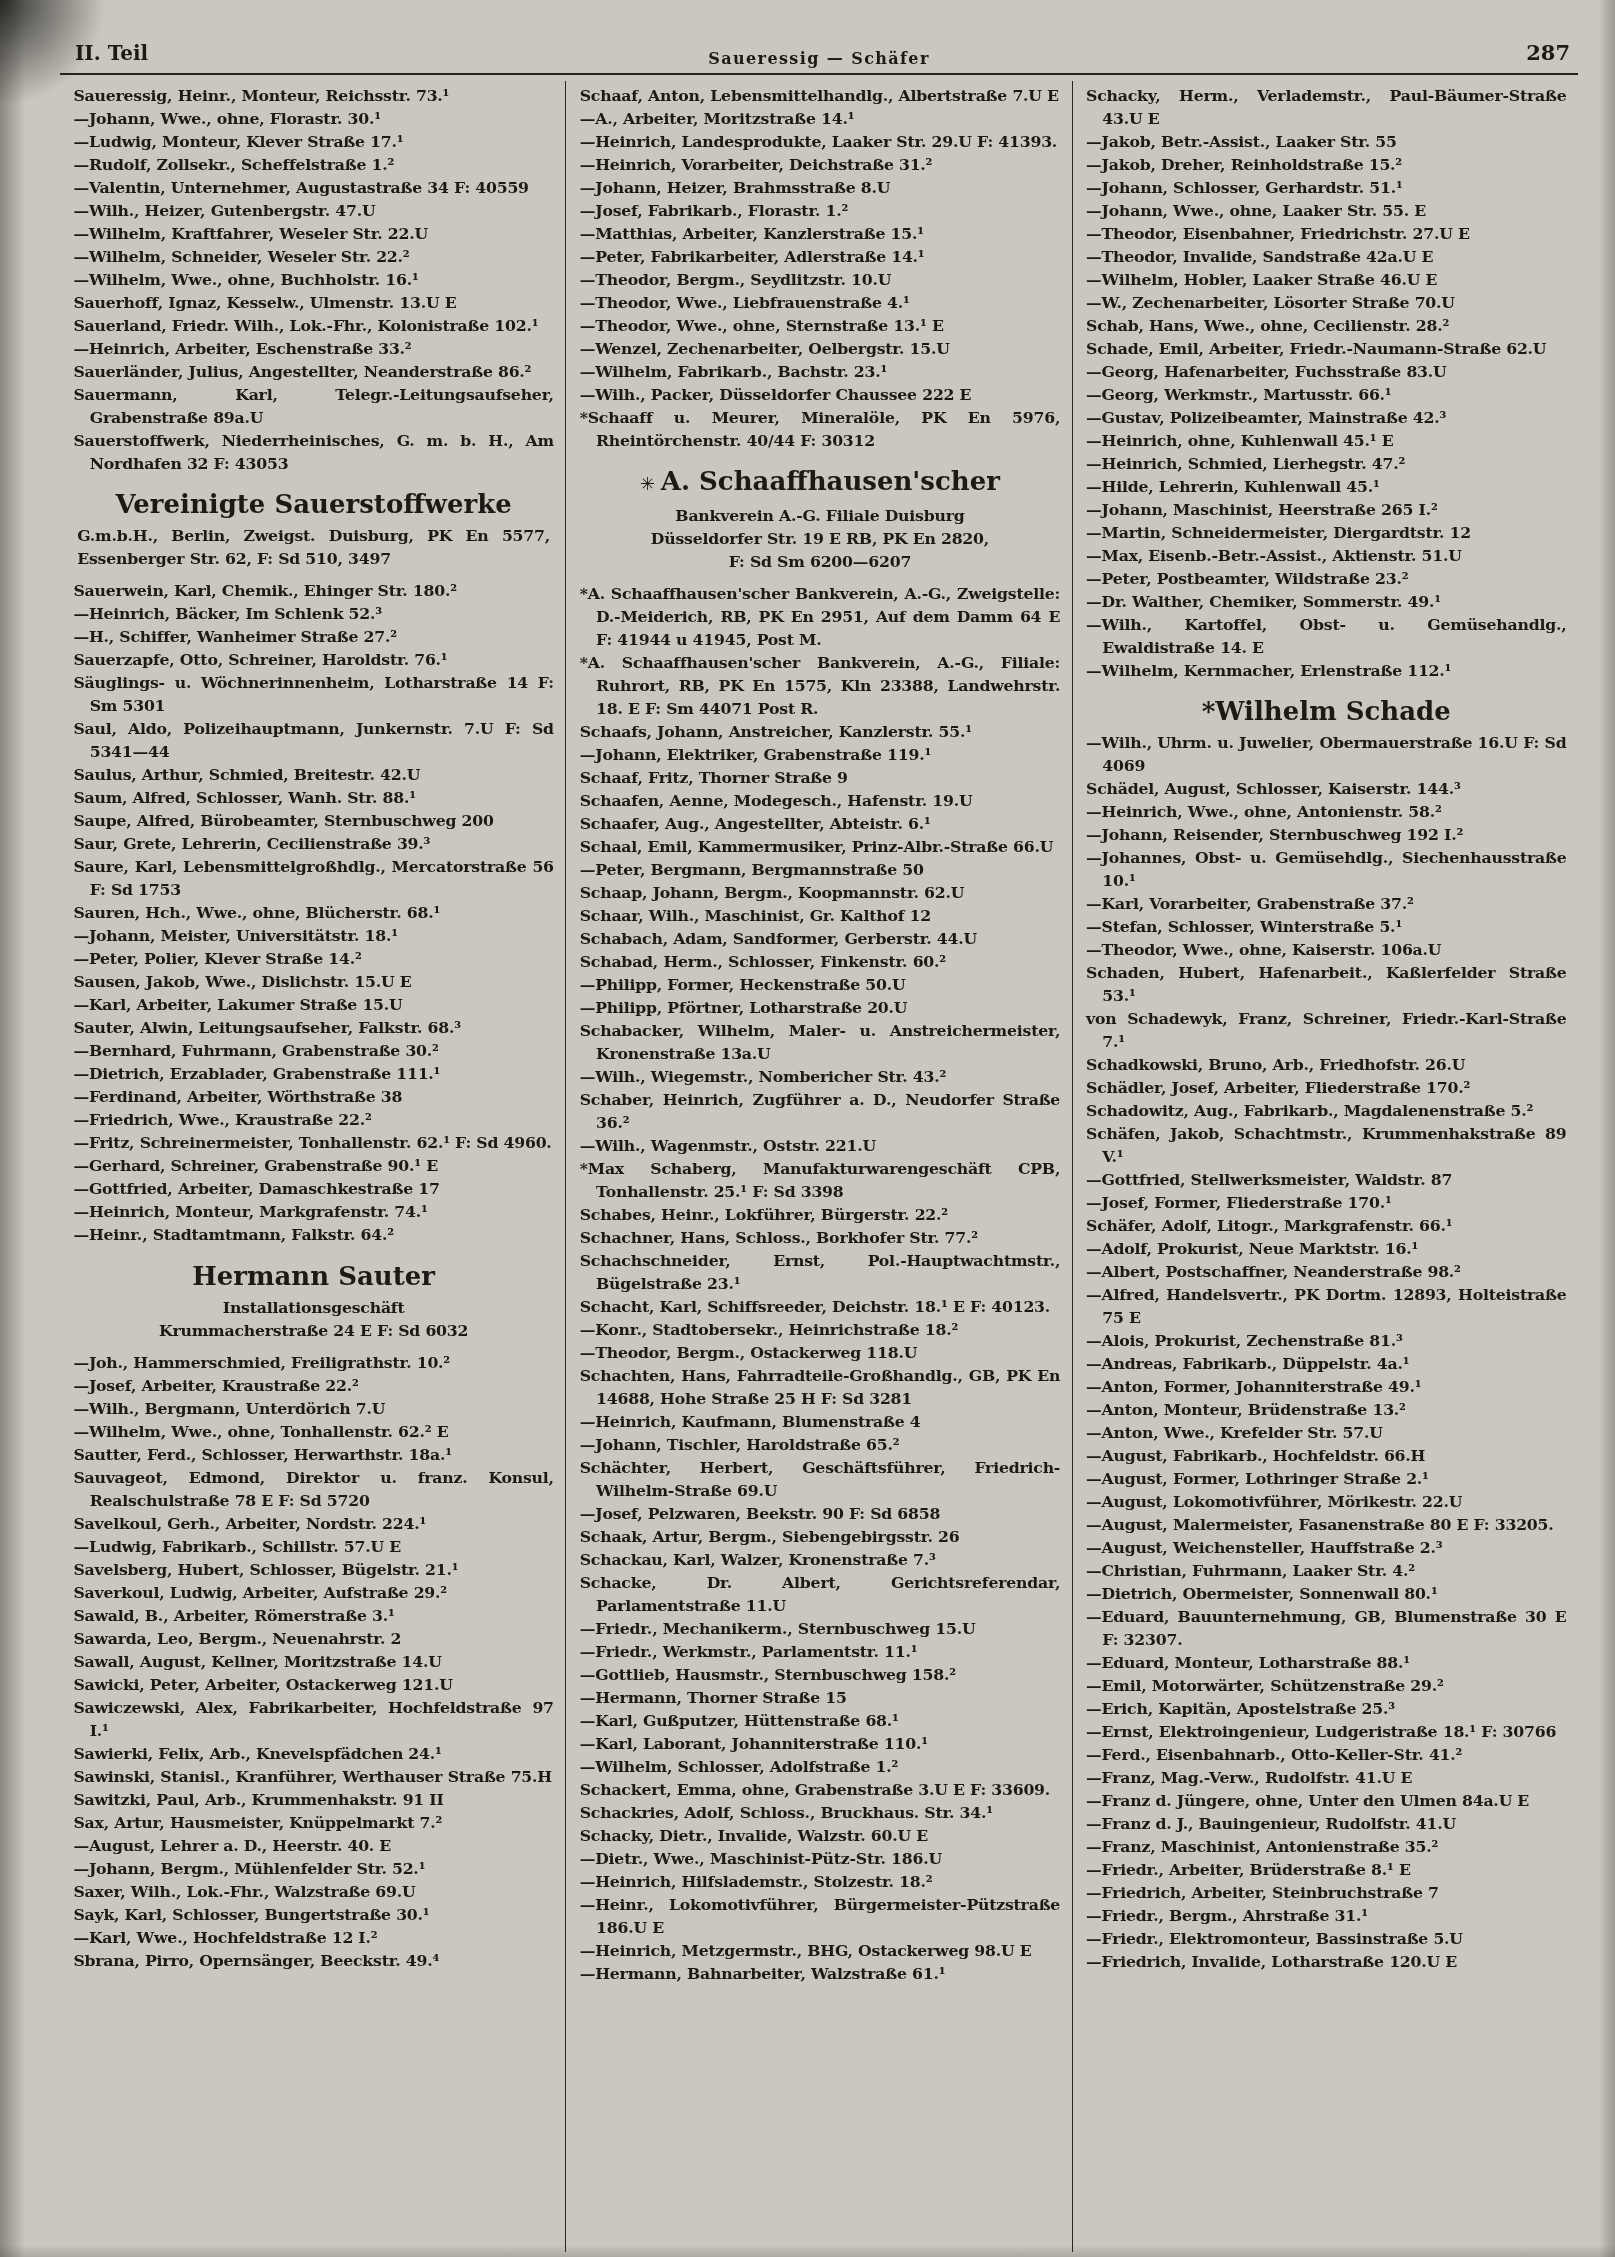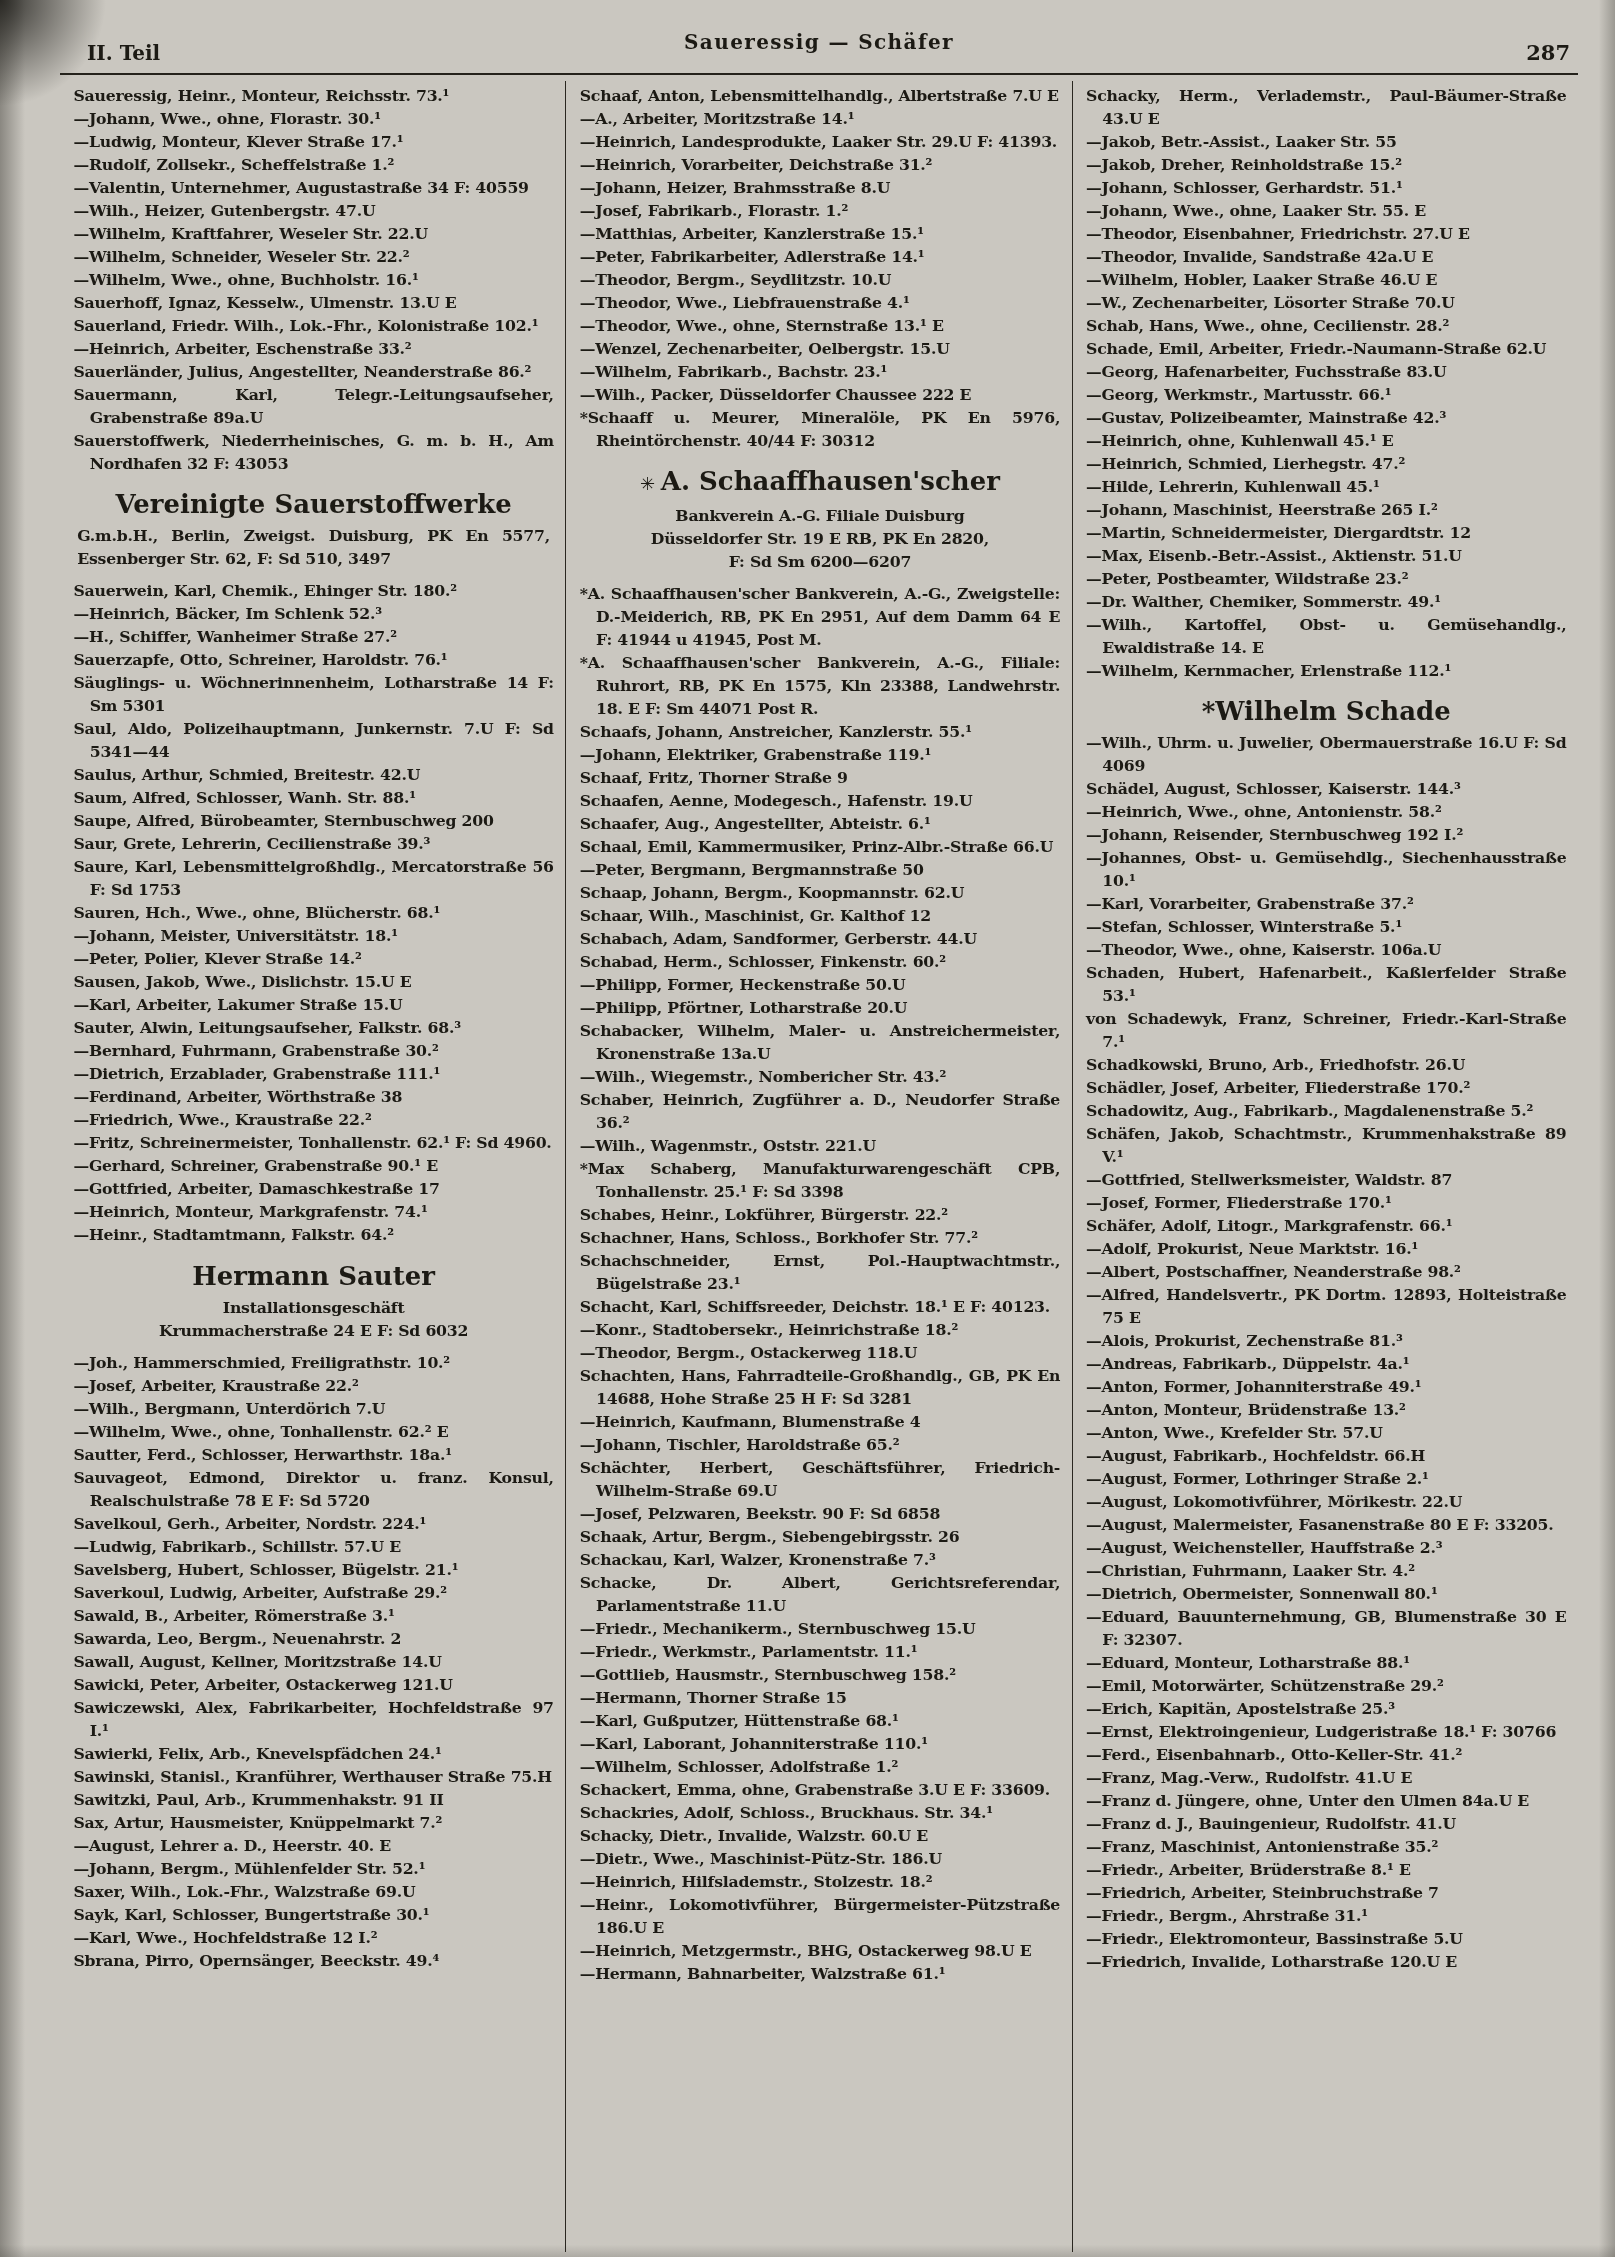--- a/index.html
+++ b/index.html
@@ -18,7 +18,7 @@
   }
 
   .header { position:relative; height:75px; margin:0 38px 0 60px; border-bottom:2.9px solid #24221b; }
-  .header .sec { position:absolute; left:27px; bottom:7.7px; font-size:20px; }
+  .header .sec { position:absolute; left:15px; bottom:7.7px; font-size:20px; }
   .header .ttl { position:absolute; left:50%; transform:translateX(-50%); bottom:19px; font-size:20px; letter-spacing:1.4px; white-space:nowrap; }
   .header .pg  { position:absolute; right:8px; bottom:7.7px; font-size:21px; }
 

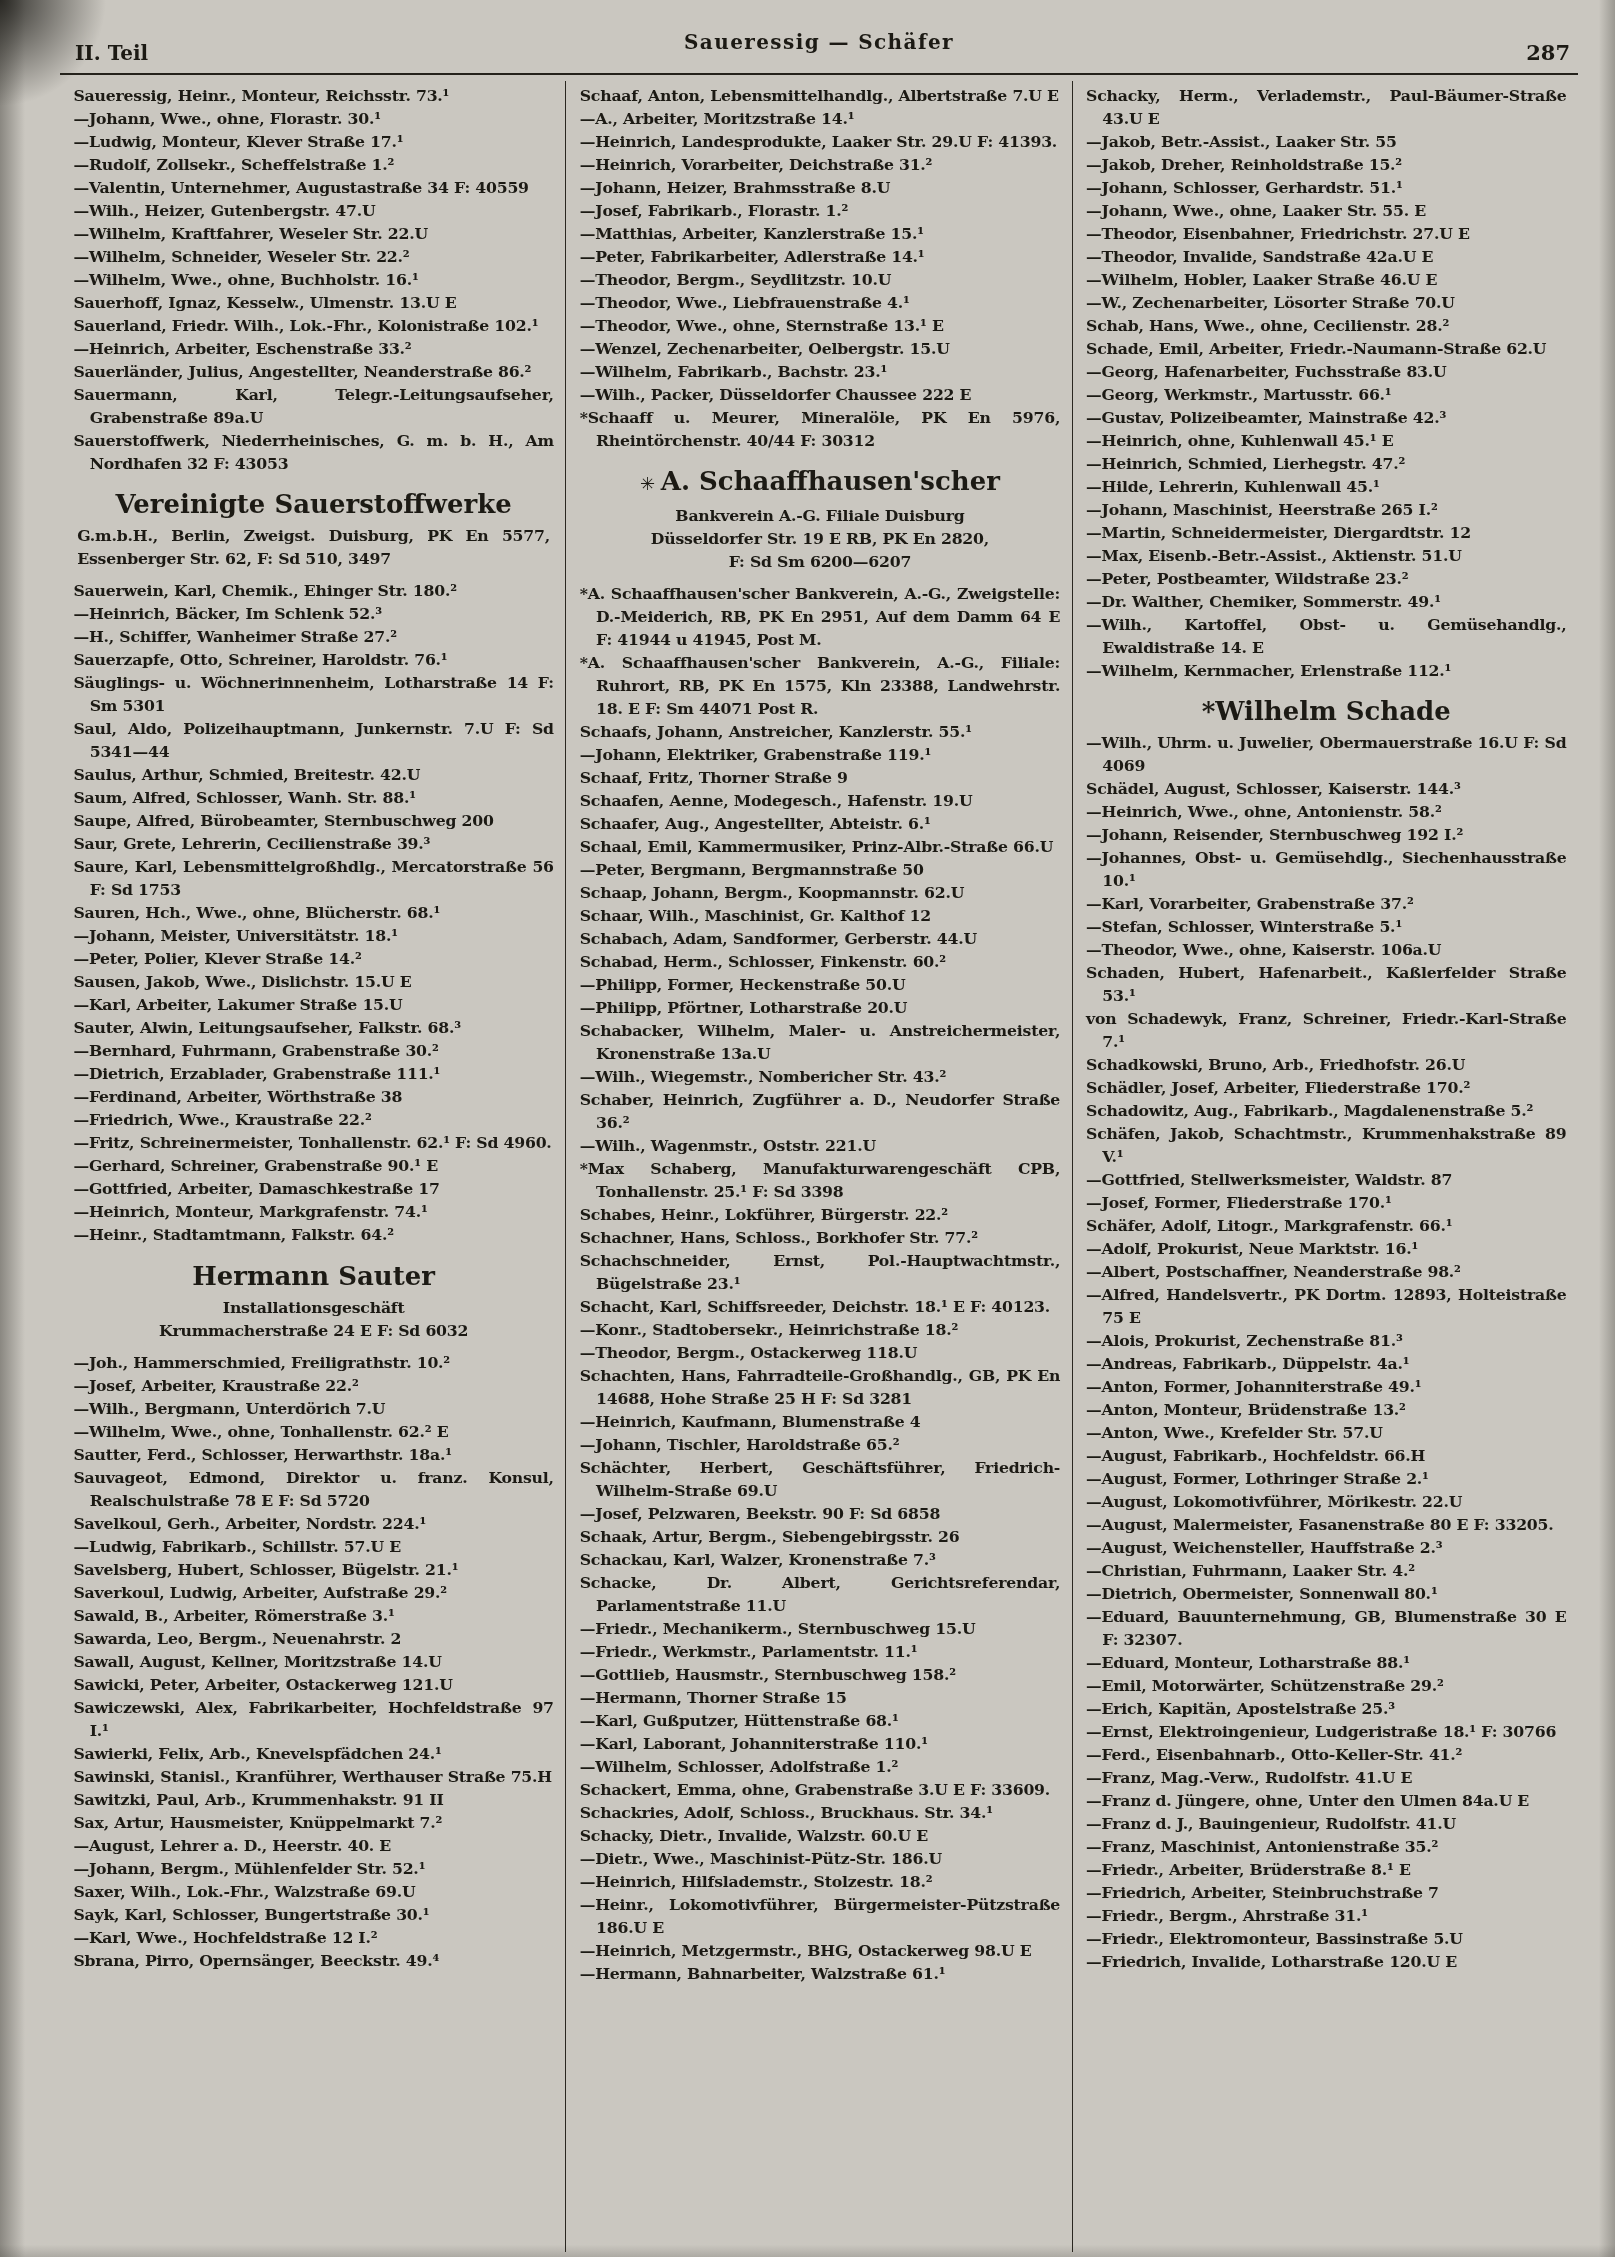--- a/index.html
+++ b/index.html
@@ -19,7 +19,7 @@
 
   .header { position:relative; height:75px; margin:0 38px 0 60px; border-bottom:2.9px solid #24221b; }
   .header .sec { position:absolute; left:15px; bottom:7.7px; font-size:20px; }
-  .header .ttl { position:absolute; left:50%; transform:translateX(-50%); bottom:19px; font-size:20px; letter-spacing:1.4px; white-space:nowrap; }
+  .header .ttl { position:absolute; left:50%; transform:translateX(-50%); bottom:5px; font-size:16px; letter-spacing:1.4px; white-space:nowrap; }
   .header .pg  { position:absolute; right:8px; bottom:7.7px; font-size:21px; }
 
   .columns { display:flex; height:2177px; padding:5.8px 38px 0 60px; }

